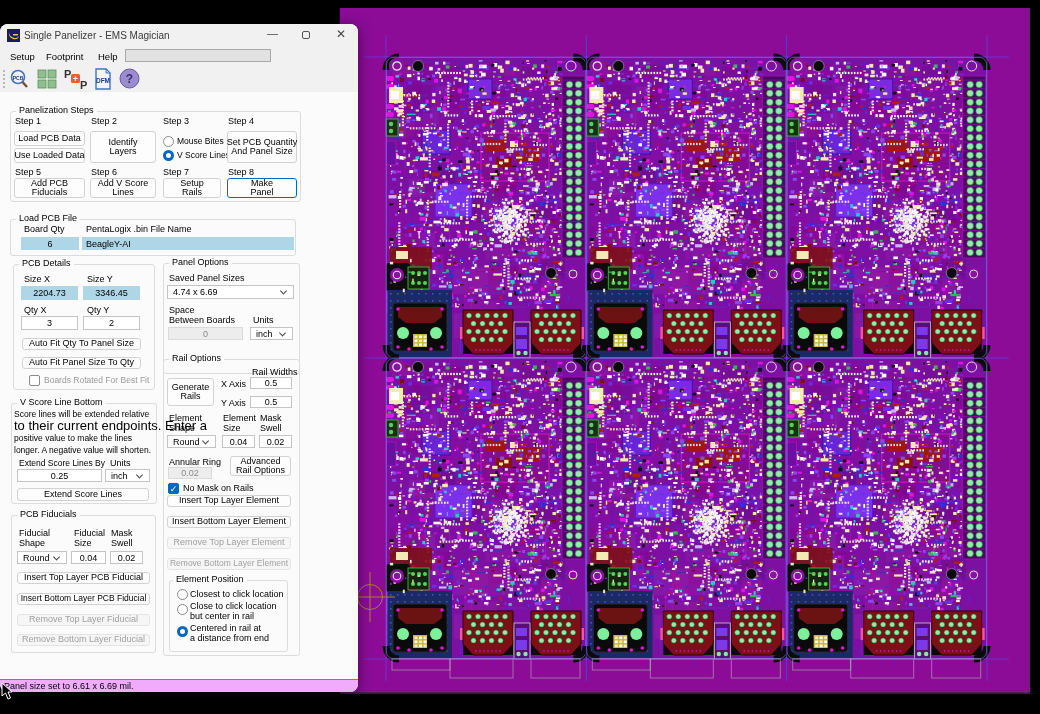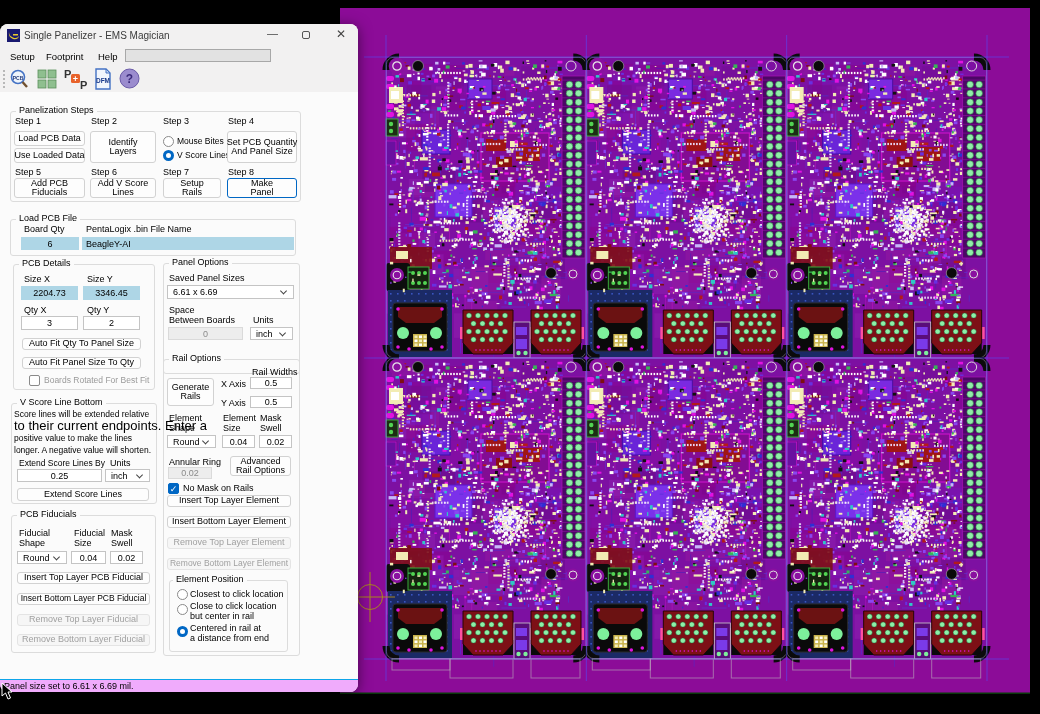--- a/index.html
+++ b/index.html
@@ -2589,7 +2589,7 @@
     <div class="gl" style="left:169px;top:232px">Panel Options</div>
     <div class="lab" style="left:169px;top:249px;">Saved Panel Sizes</div>
     <div class="inp dd" style="left:167px;top:261px;width:127px;height:14px;">
-      <span class="ddt">6.61 x 6.69</span>
+      <span class="ddt">4.74 x 6.69</span>
       <i class="chev"></i>
     </div>
     <div class="lab" style="left:169px;top:281px;">Space</div>

